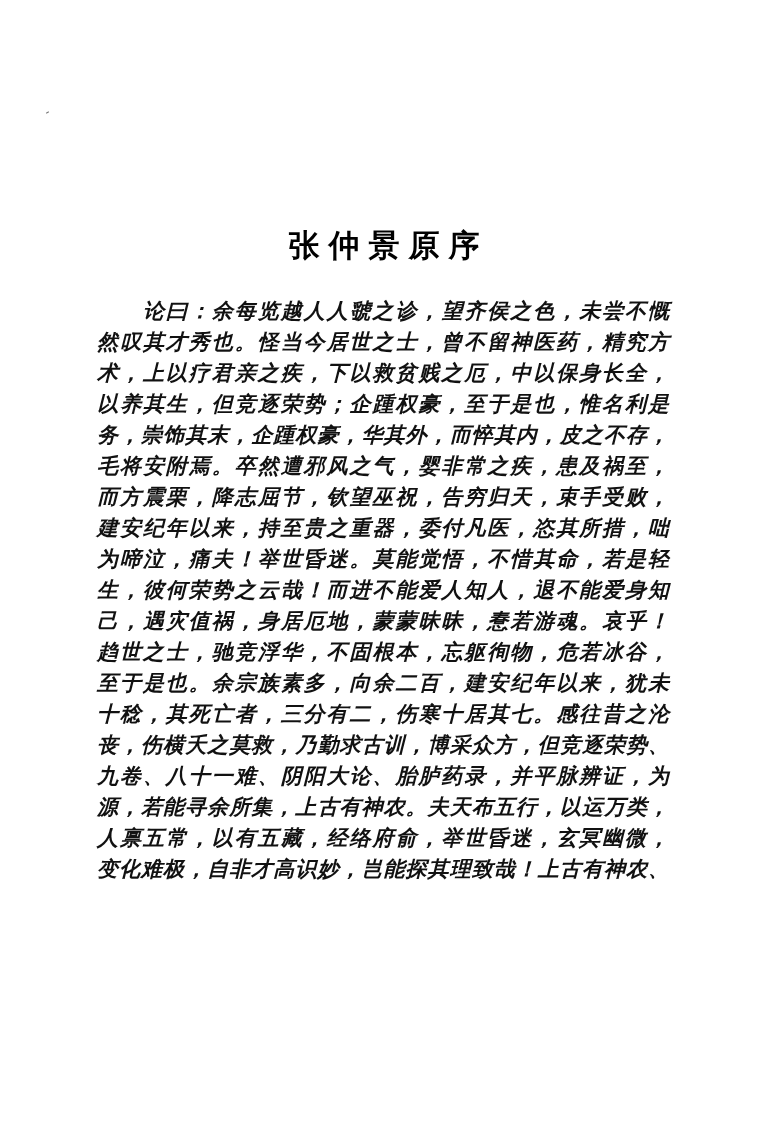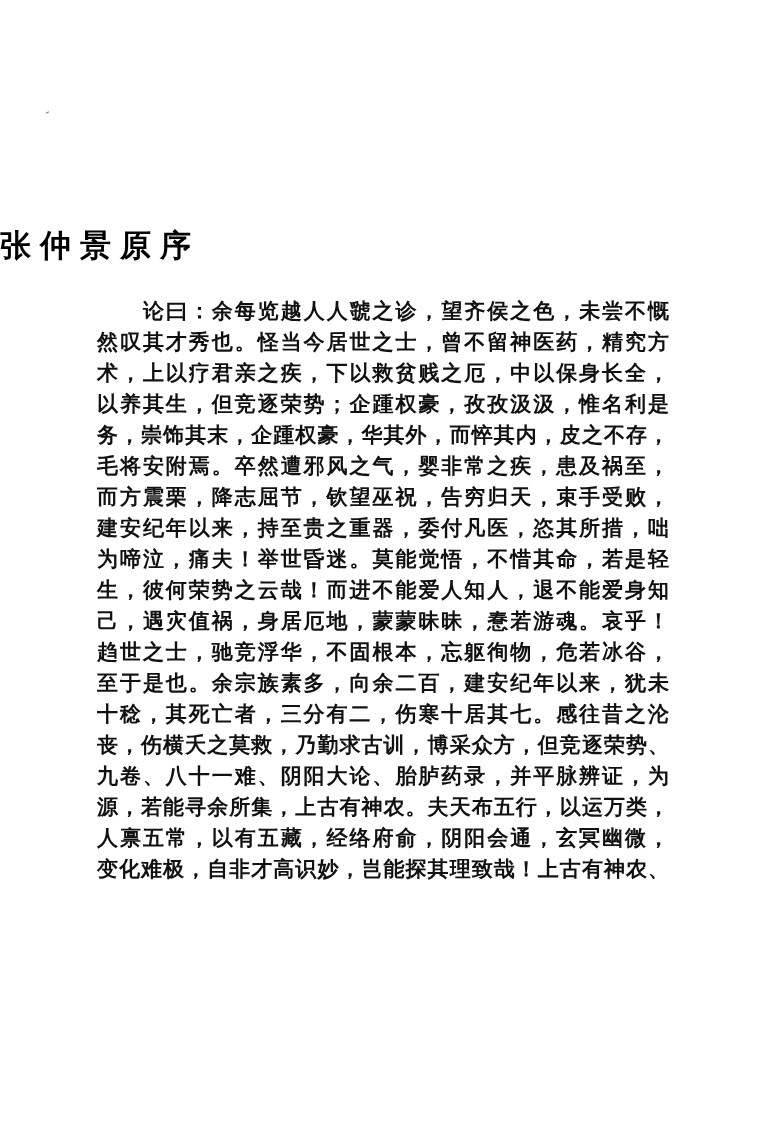--- a/index.html
+++ b/index.html
@@ -29,6 +29,7 @@
       top: 204px;
       left: 0;
       width: 777px;
+      text-align: center;
       font-size: 31px;
       font-weight: bold;
       letter-spacing: 9px;

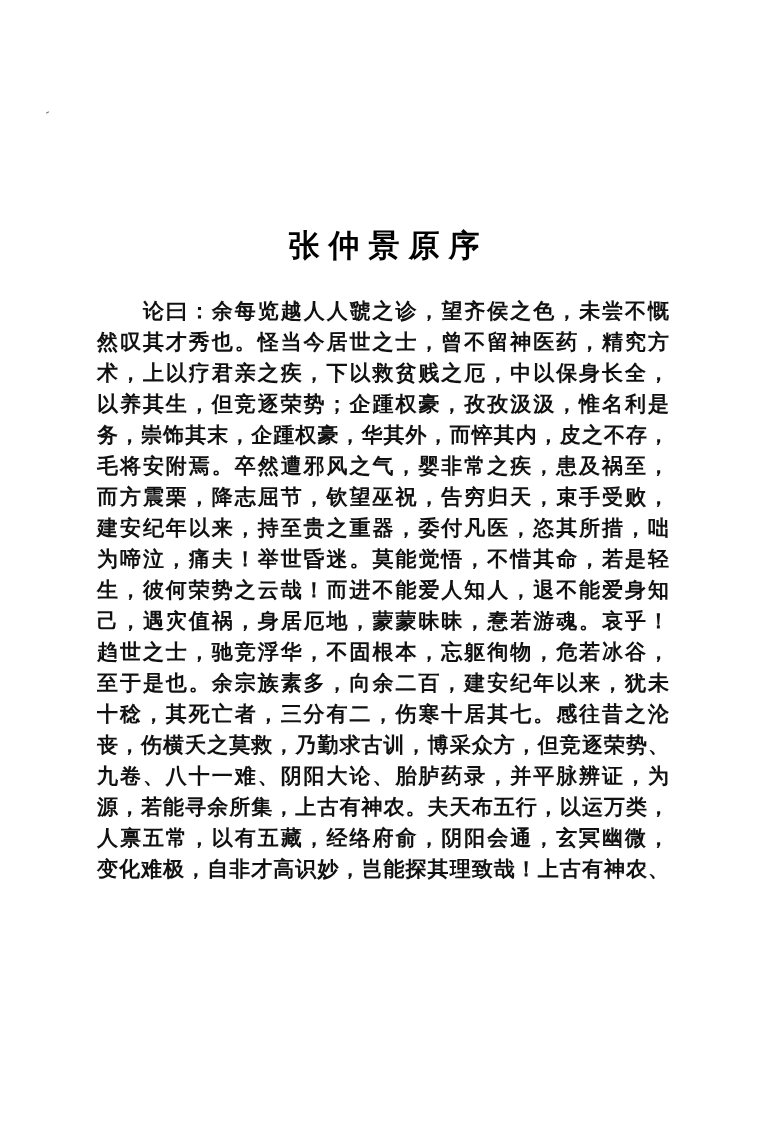--- a/index.html
+++ b/index.html
@@ -52,6 +52,7 @@
       text-align: justify;
       text-align-last: justify;
       color: #111;
+      font-style: italic;
     }
     .line.indent {
       padding-left: 46px;

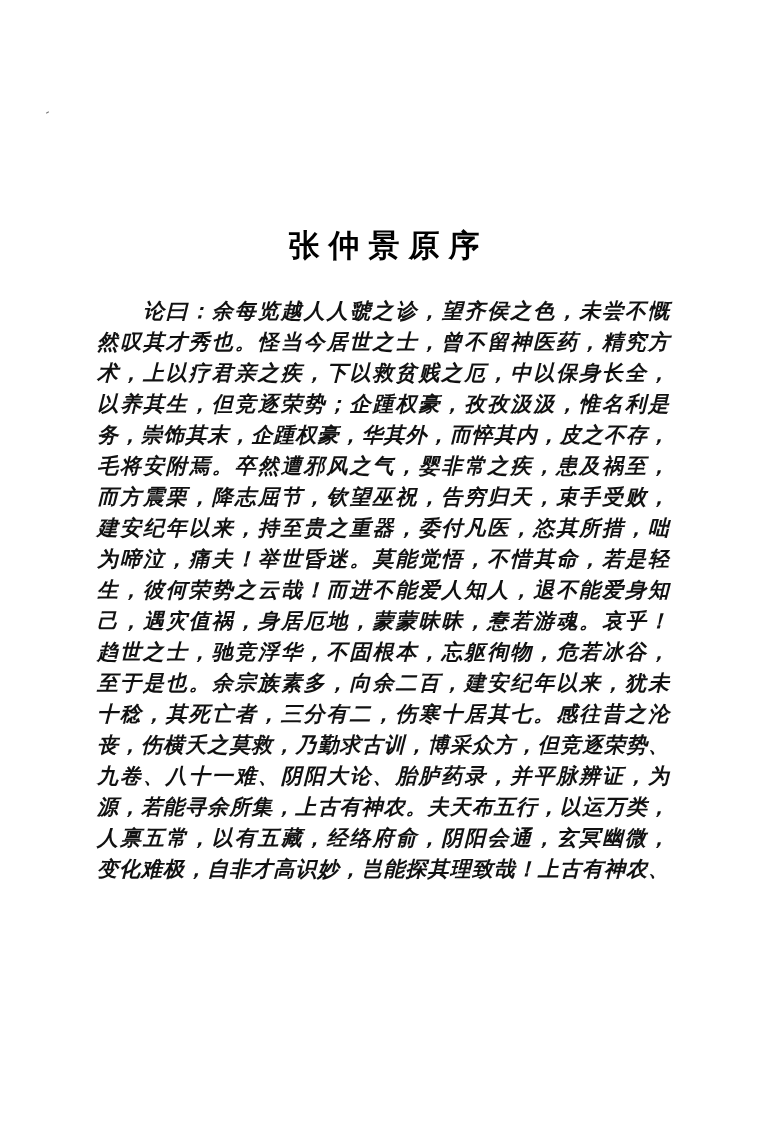--- a/index.html
+++ b/index.html
@@ -69,7 +69,7 @@
   <span class="line indent">论曰：余每览越人人虢之诊，望齐侯之色，未尝不慨</span>
   <span class="line">然叹其才秀也。怪当今居世之士，曾不留神医药，精究方</span>
   <span class="line">术，上以疗君亲之疾，下以救贫贱之厄，中以保身长全，</span>
-  <span class="line">以养其生，但竞逐荣势；企踵权豪，孜孜汲汲，惟名利是</span>
+  <span class="line">以养其生，但竞逐荣势；企踵权豪，至于是也，惟名利是</span>
   <span class="line">务，崇饰其末，企踵权豪，华其外，而悴其内，皮之不存，</span>
   <span class="line">毛将安附焉。卒然遭邪风之气，婴非常之疾，患及祸至，</span>
   <span class="line">而方震栗，降志屈节，钦望巫祝，告穷归天，束手受败，</span>

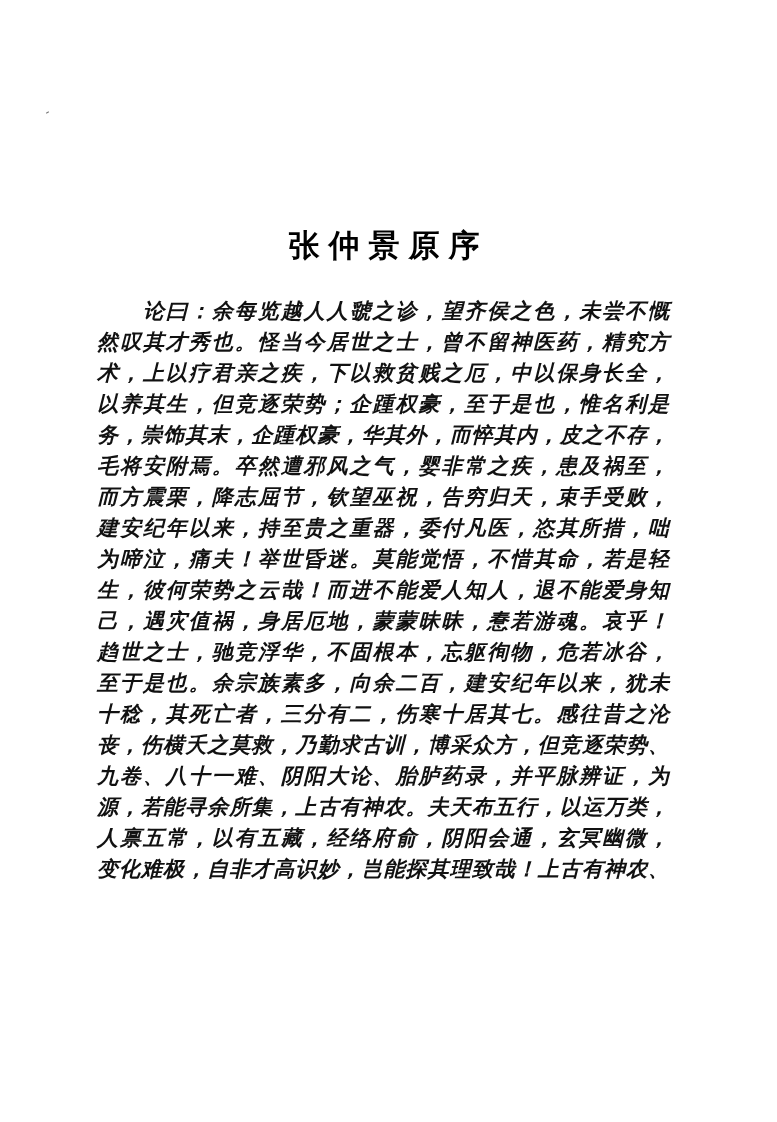--- a/index.html
+++ b/index.html
@@ -83,7 +83,7 @@
   <span class="line">丧，伤横夭之莫救，乃勤求古训，博采众方，但竞逐荣势、</span>
   <span class="line">九卷、八十一难、阴阳大论、胎胪药录，并平脉辨证，为</span>
   <span class="line">源，若能寻余所集，上古有神农。夫天布五行，以运万类，</span>
-  <span class="line">人禀五常，以有五藏，经络府俞，阴阳会通，玄冥幽微，</span>
+  <span class="line">人禀五常，以有五藏，经络府俞，举世昏迷，玄冥幽微，</span>
   <span class="line">变化难极，自非才高识妙，岂能探其理致哉！上古有神农、</span>
 </div>
 

